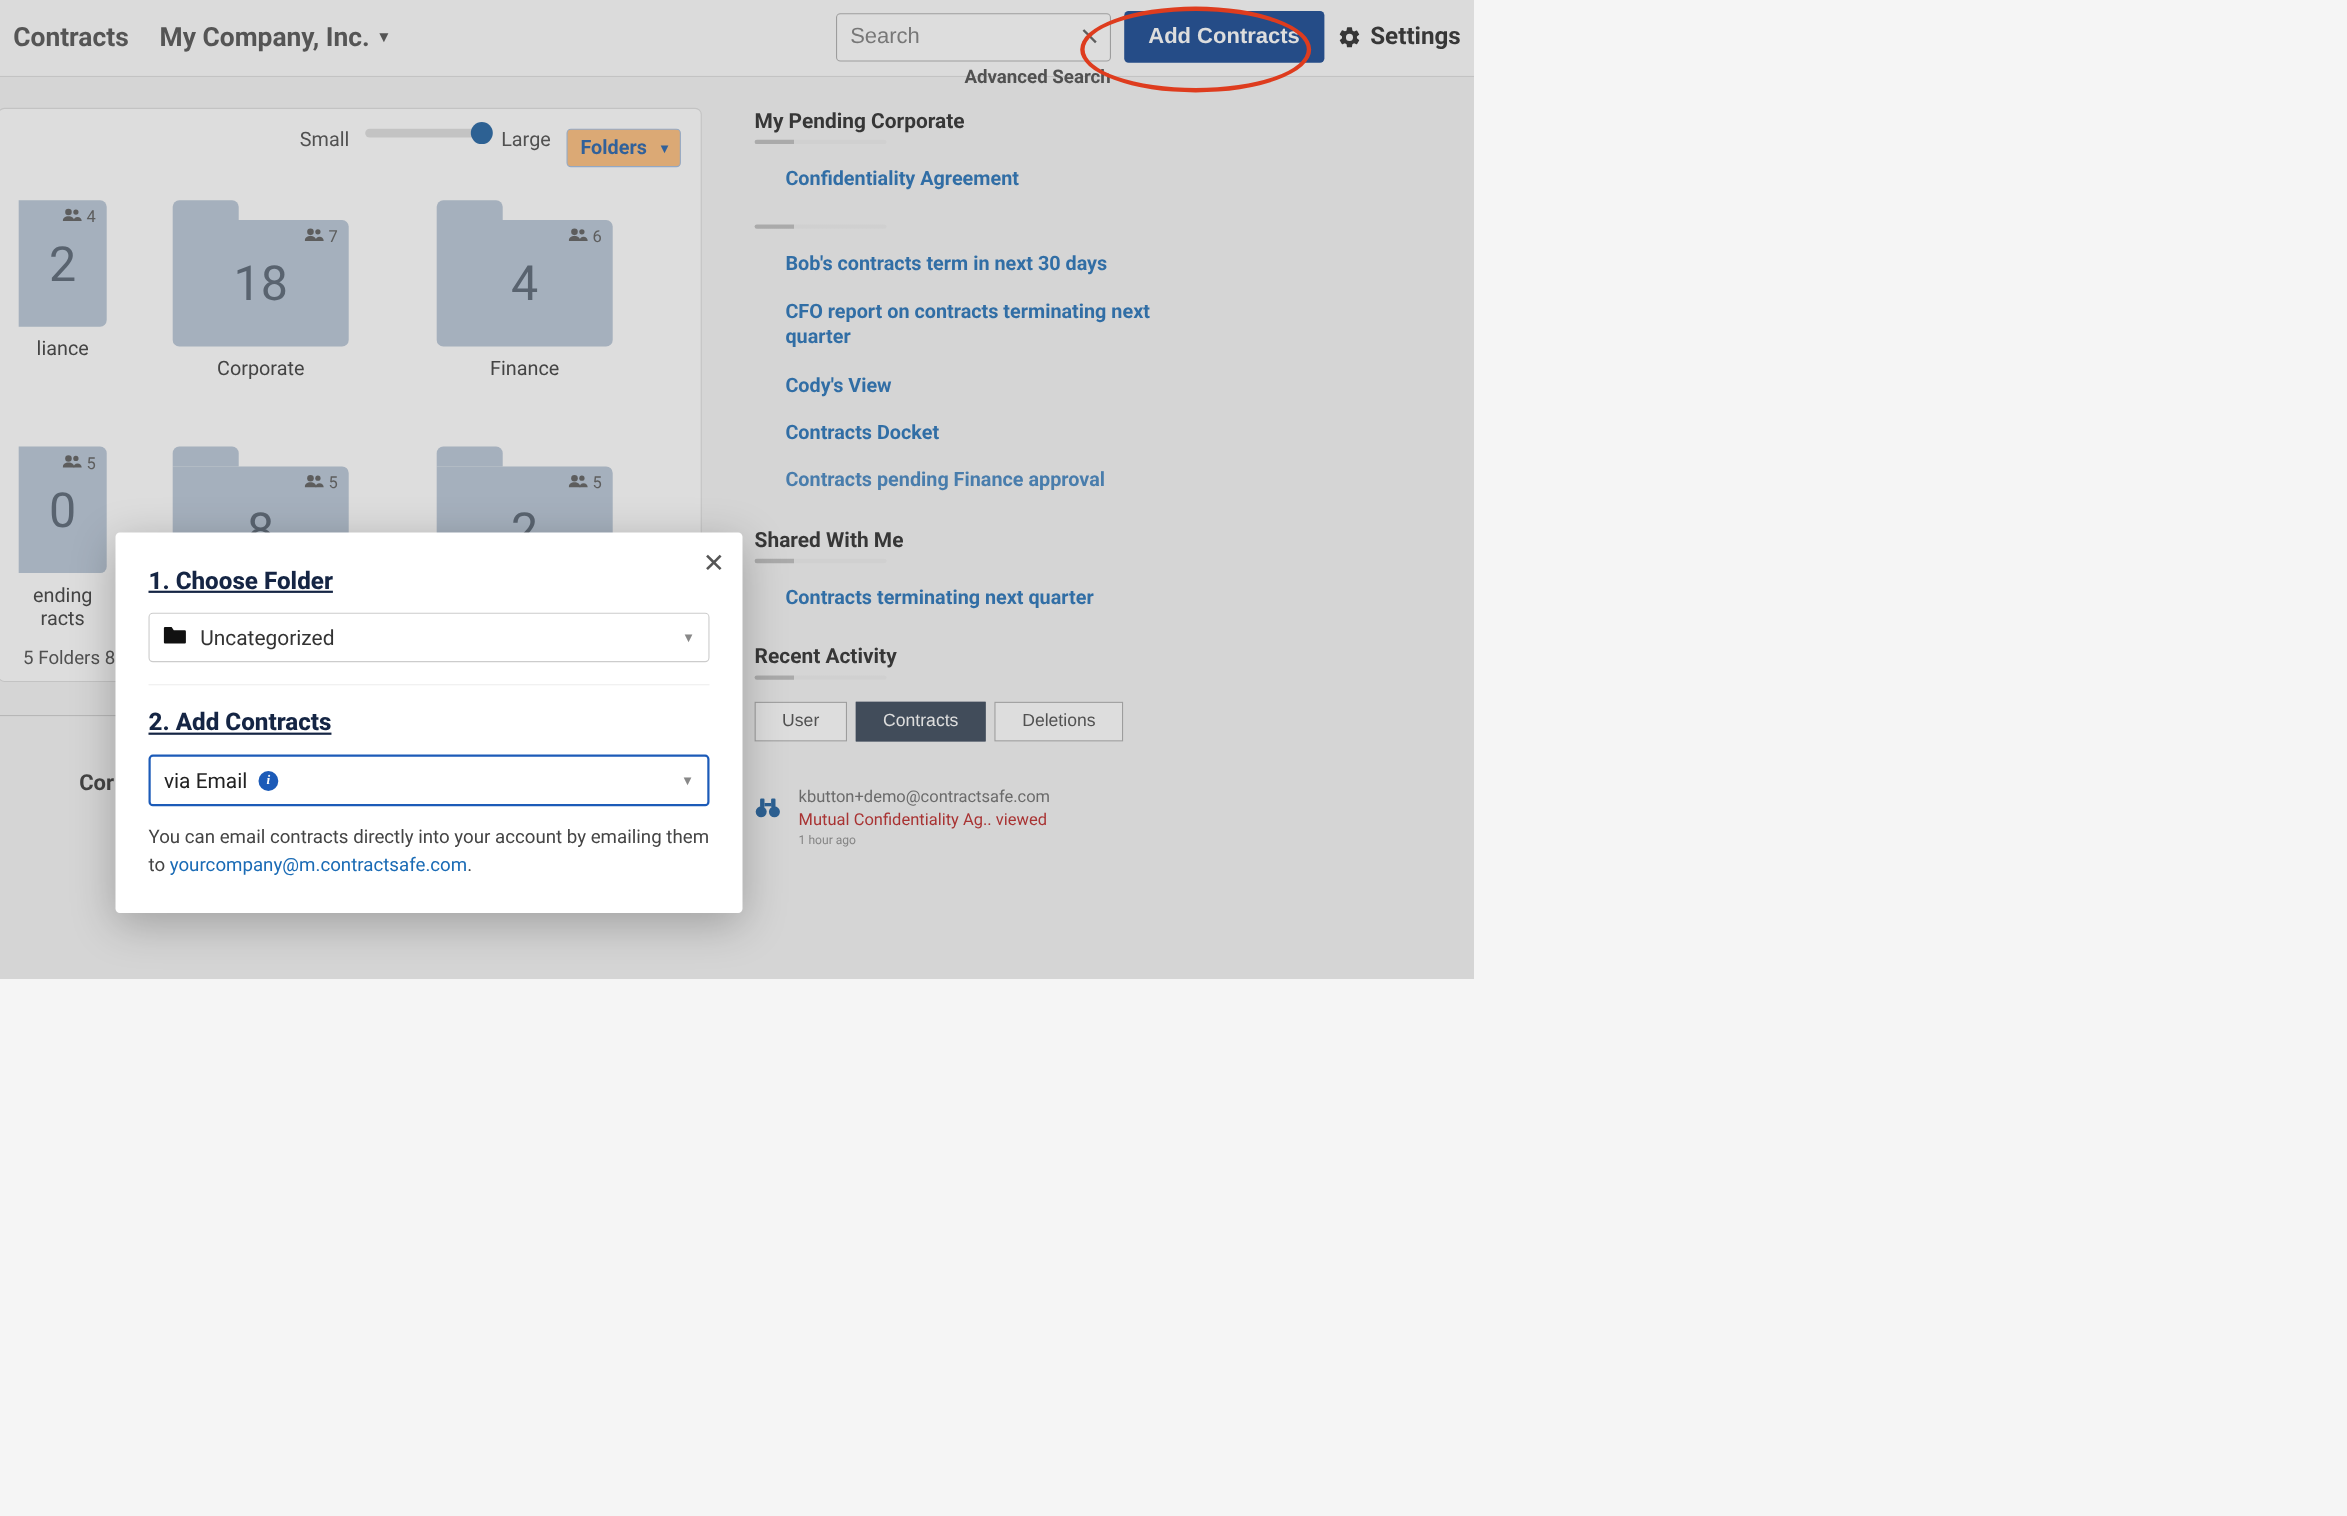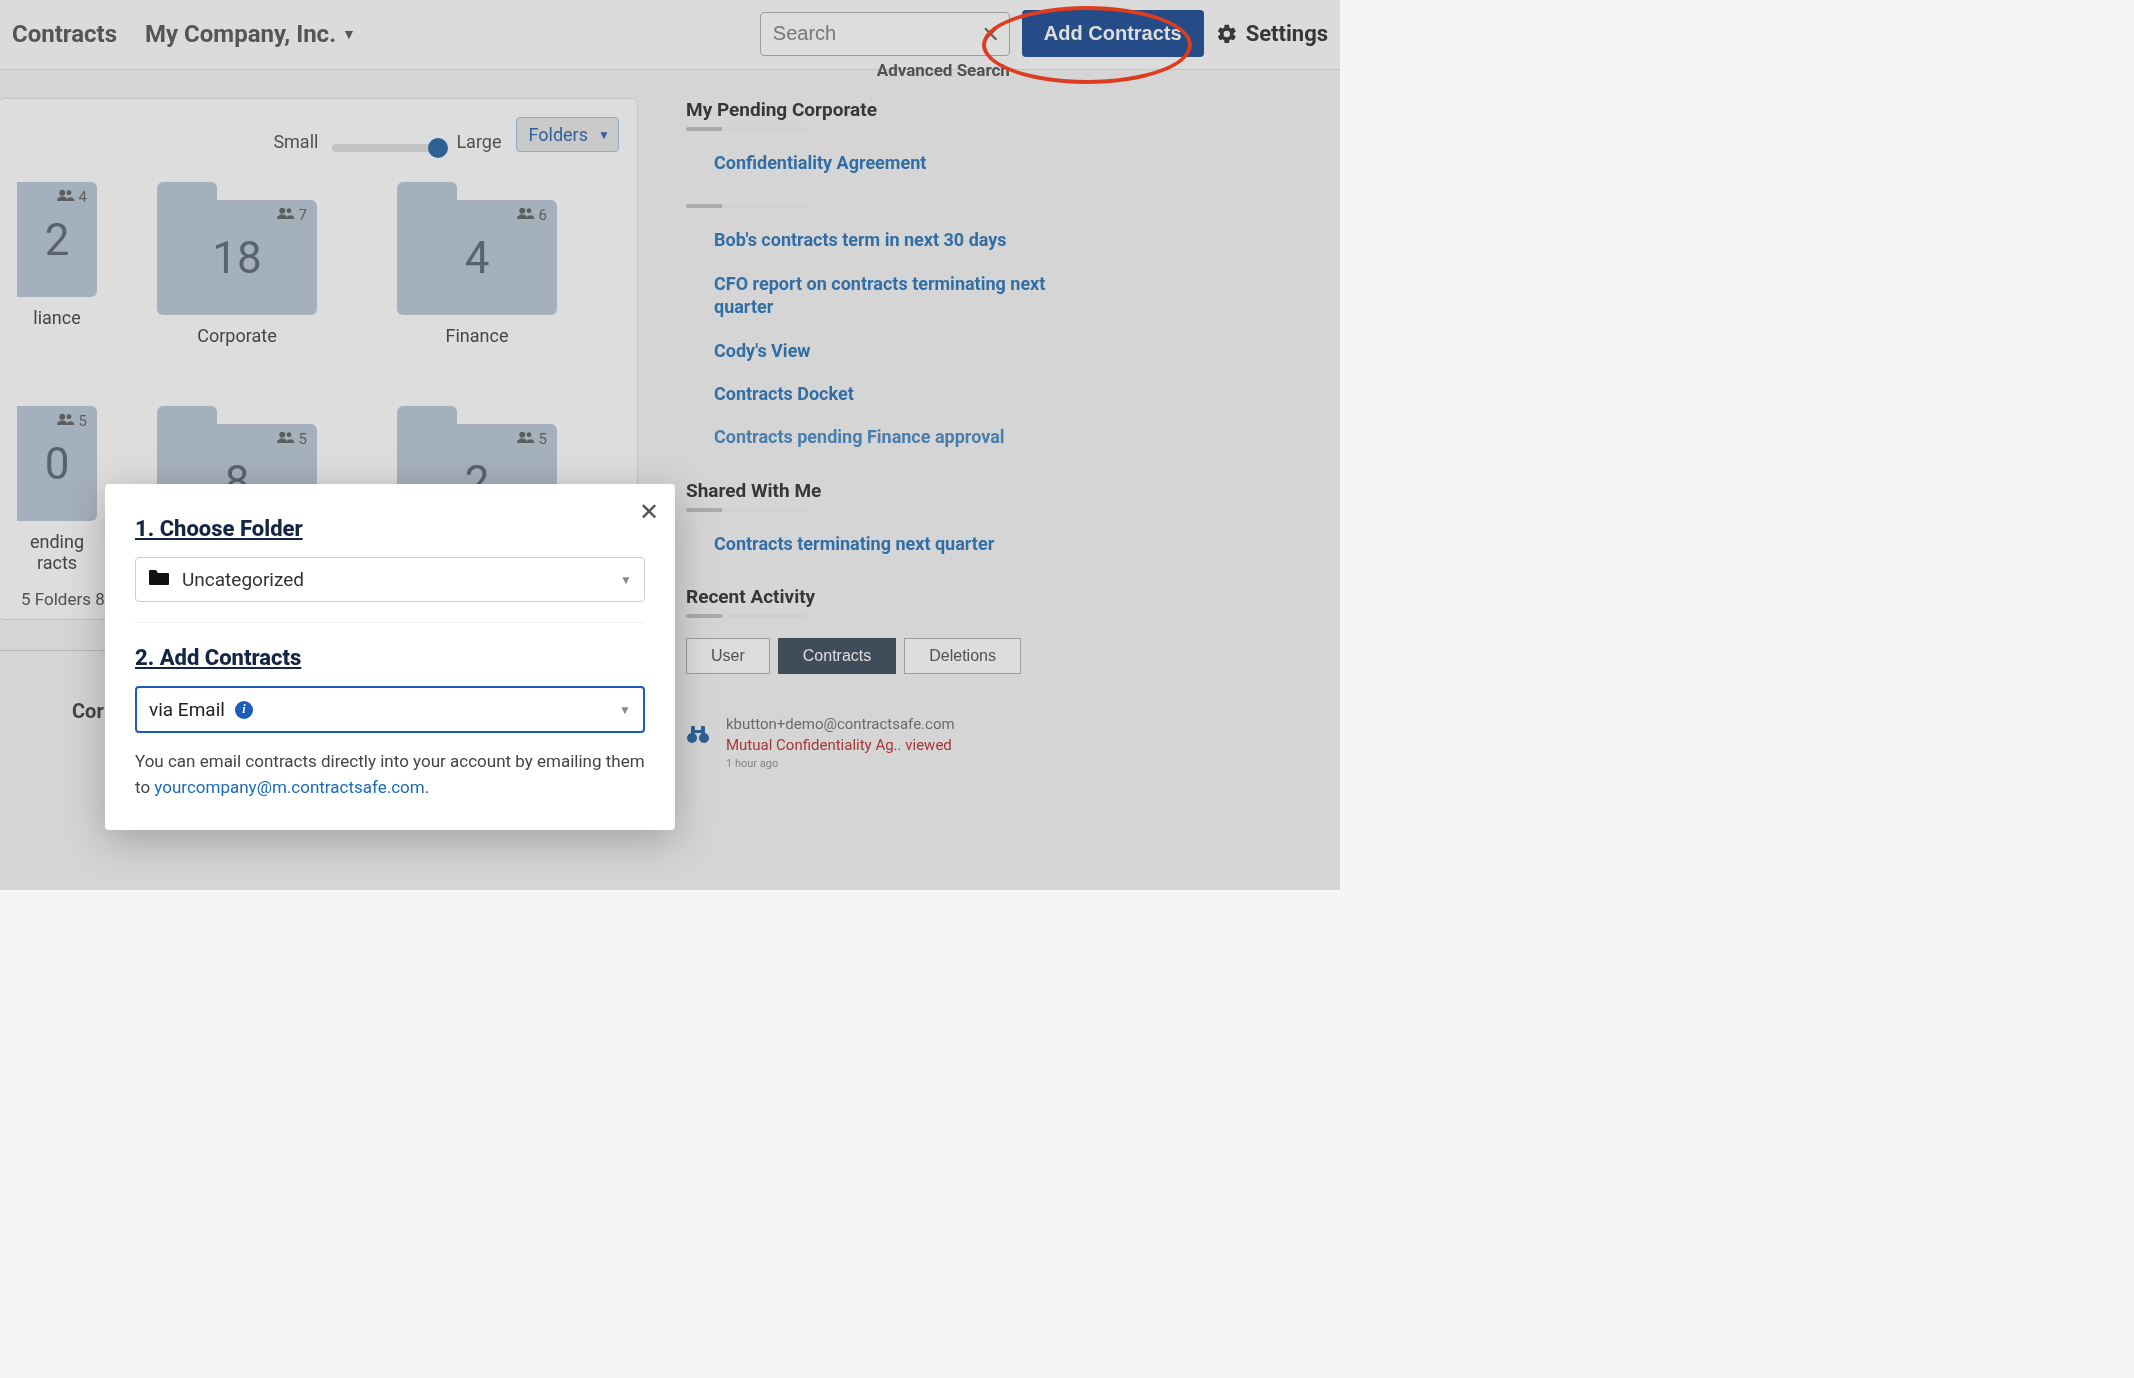--- a/index.html
+++ b/index.html
@@ -142,7 +142,7 @@
   }
   .panel-controls {
     display: flex;
-    align-items: flex-end;
+    align-items: flex-start;
     justify-content: flex-end;
     gap: 14px;
     margin-bottom: 30px;

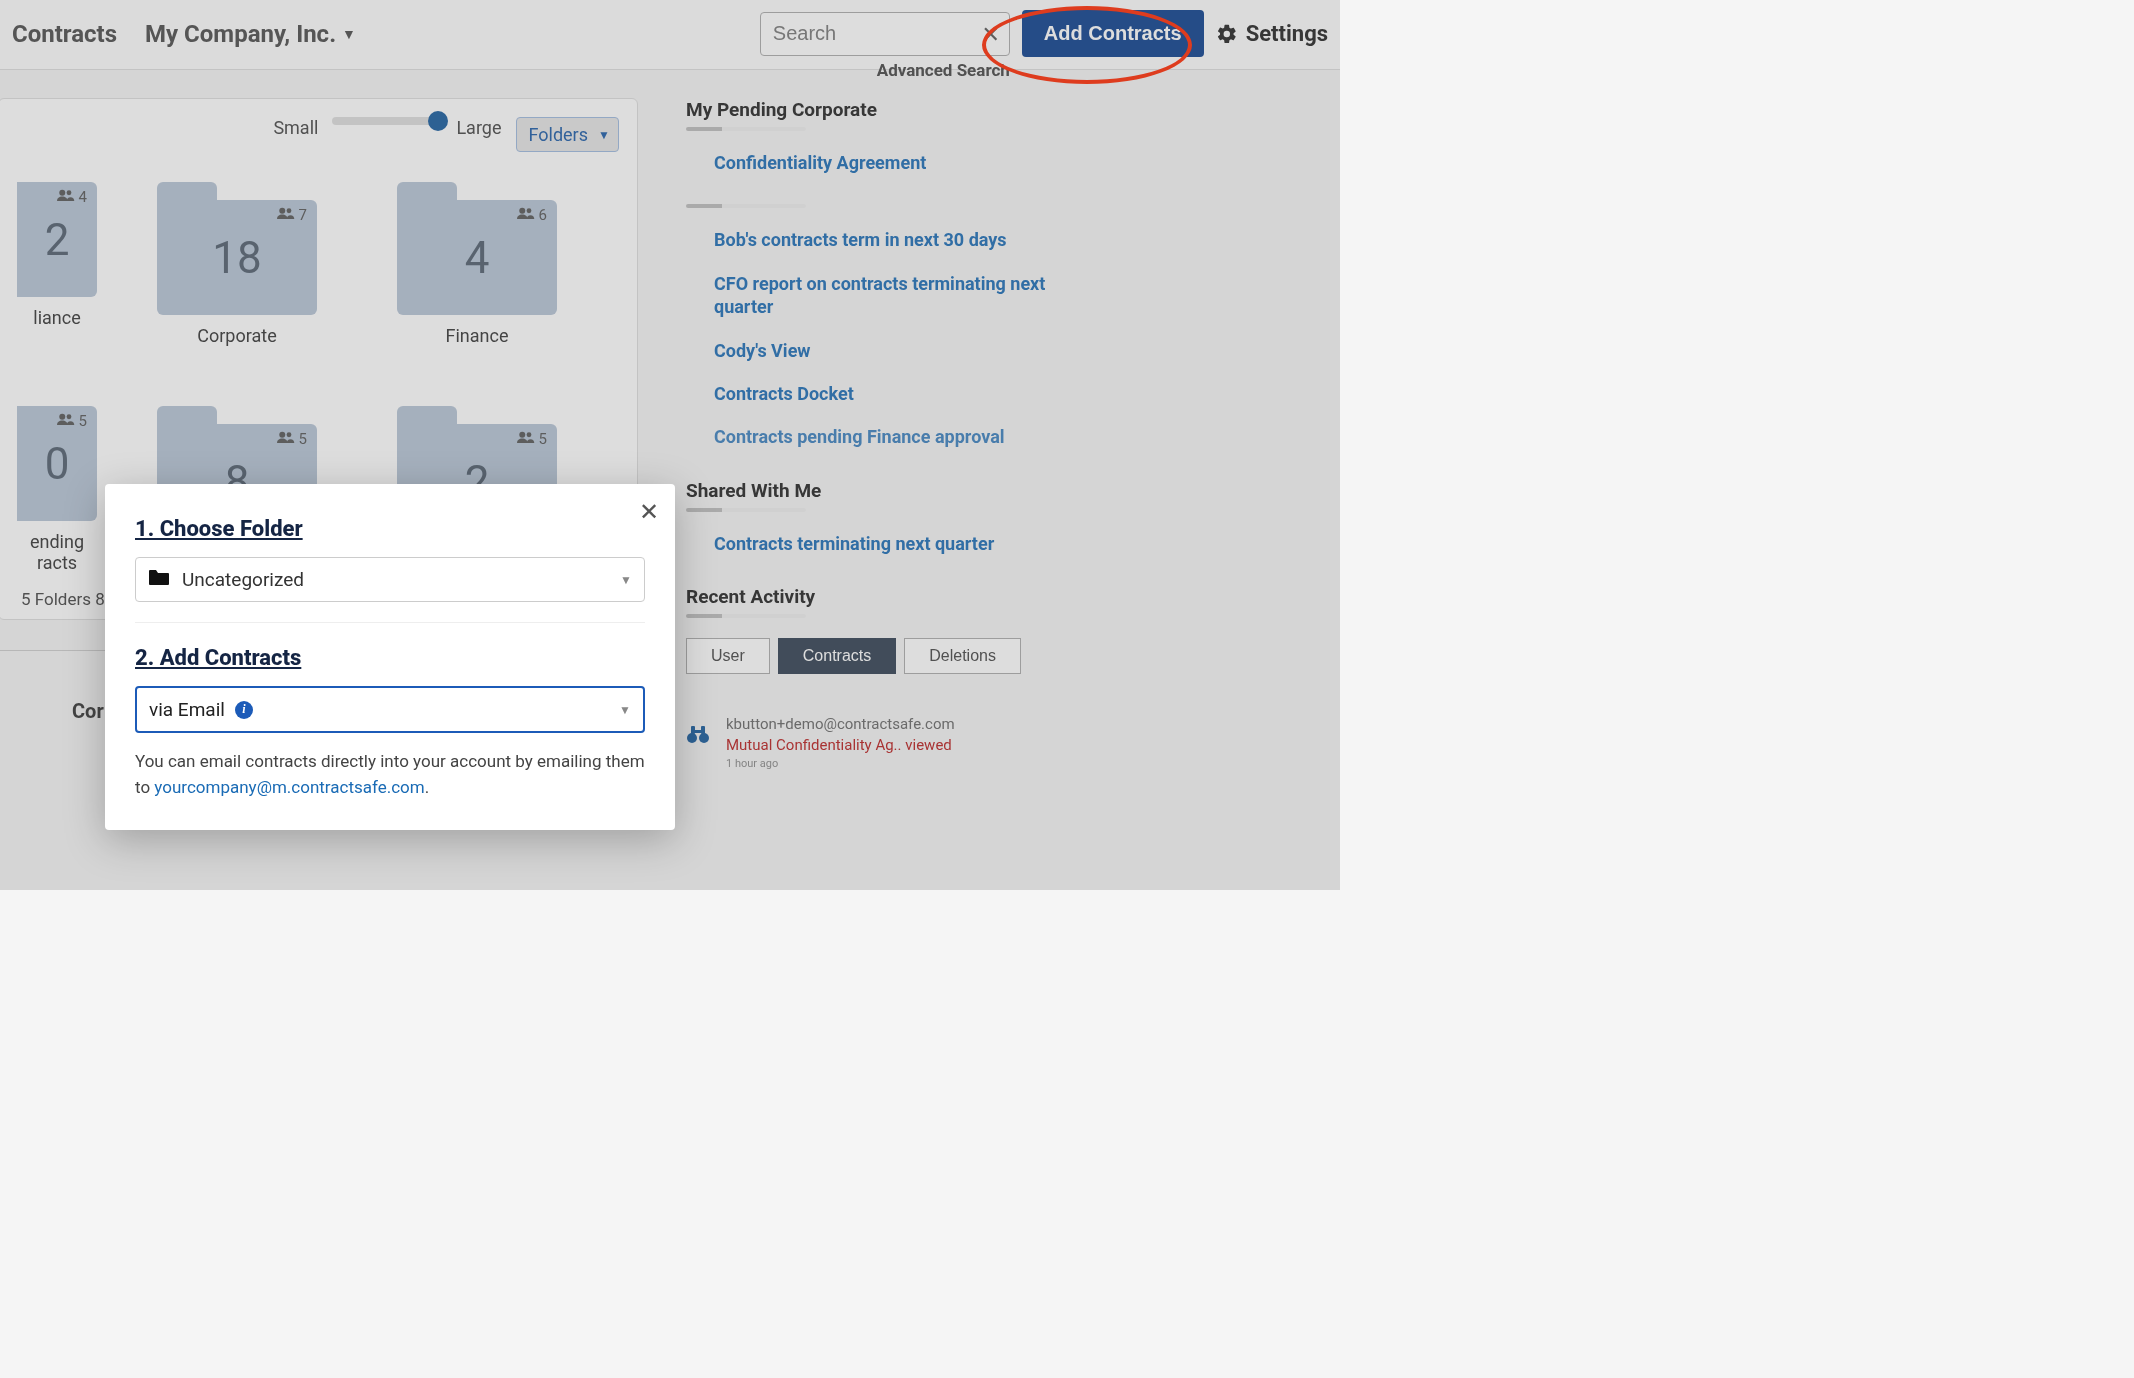--- a/index.html
+++ b/index.html
@@ -160,9 +160,9 @@
     border-radius: 4px;
     padding: 6px 30px 6px 12px;
     font-size: 18px;
-    font-weight: 400;
+    font-weight: 700;
     color: #1a5aa6;
-    background: #e5e5e5;
+    background: #fdba74;
     position: relative;
     cursor: pointer;
   }

